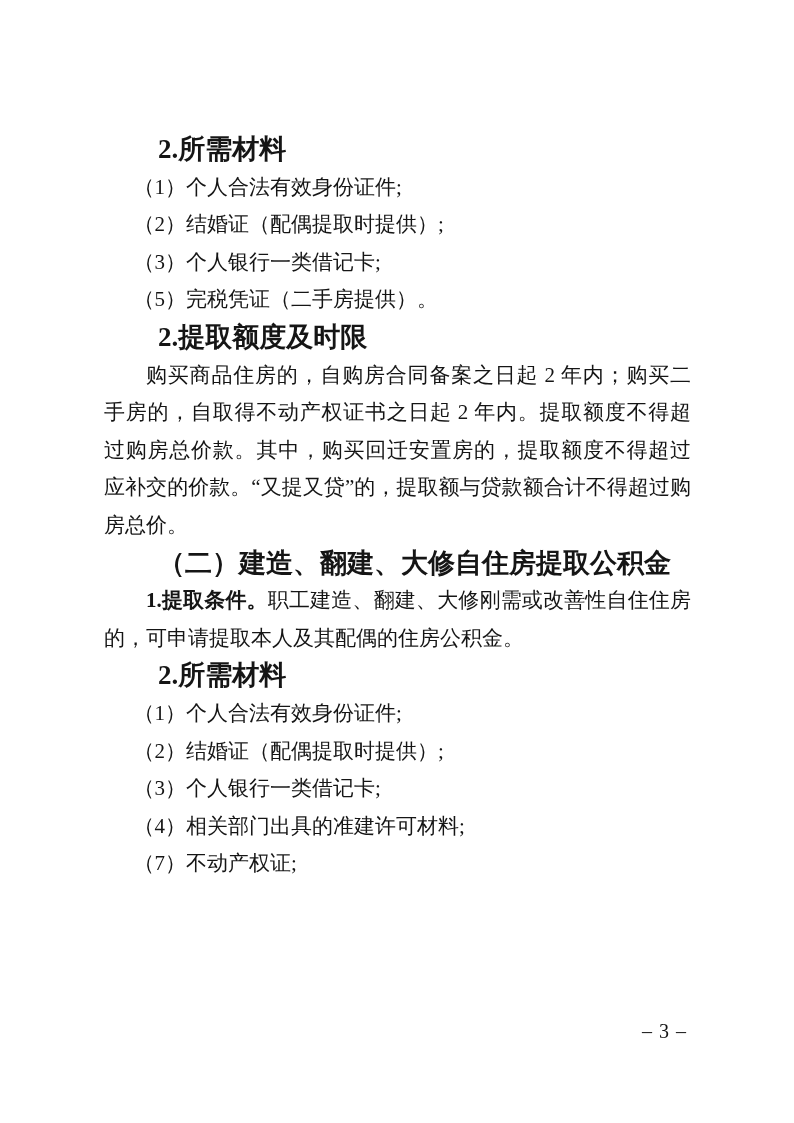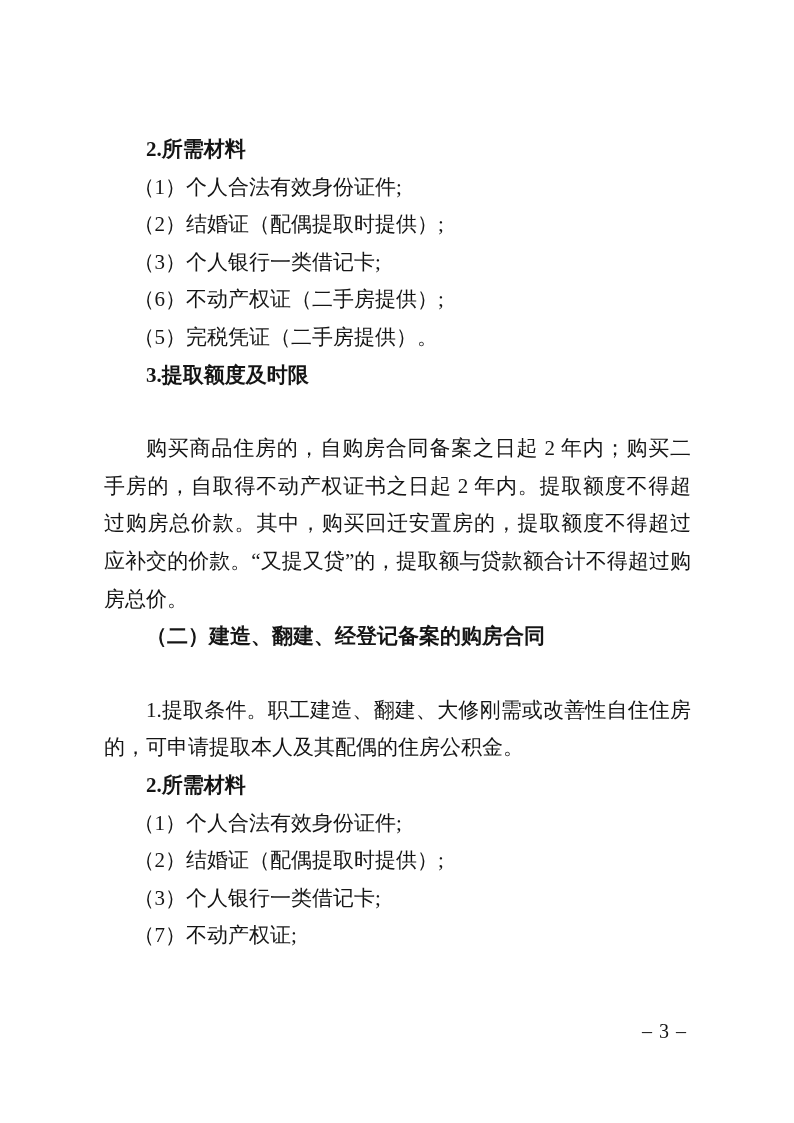--- a/index.html
+++ b/index.html
@@ -24,7 +24,7 @@
   .heading {
     font-weight: 700;
     text-indent: 2em;
-    font-size: 21px;
+    font-size: 27px;
     font-family: Liberation Serif, serif;
   }
   .list-item {

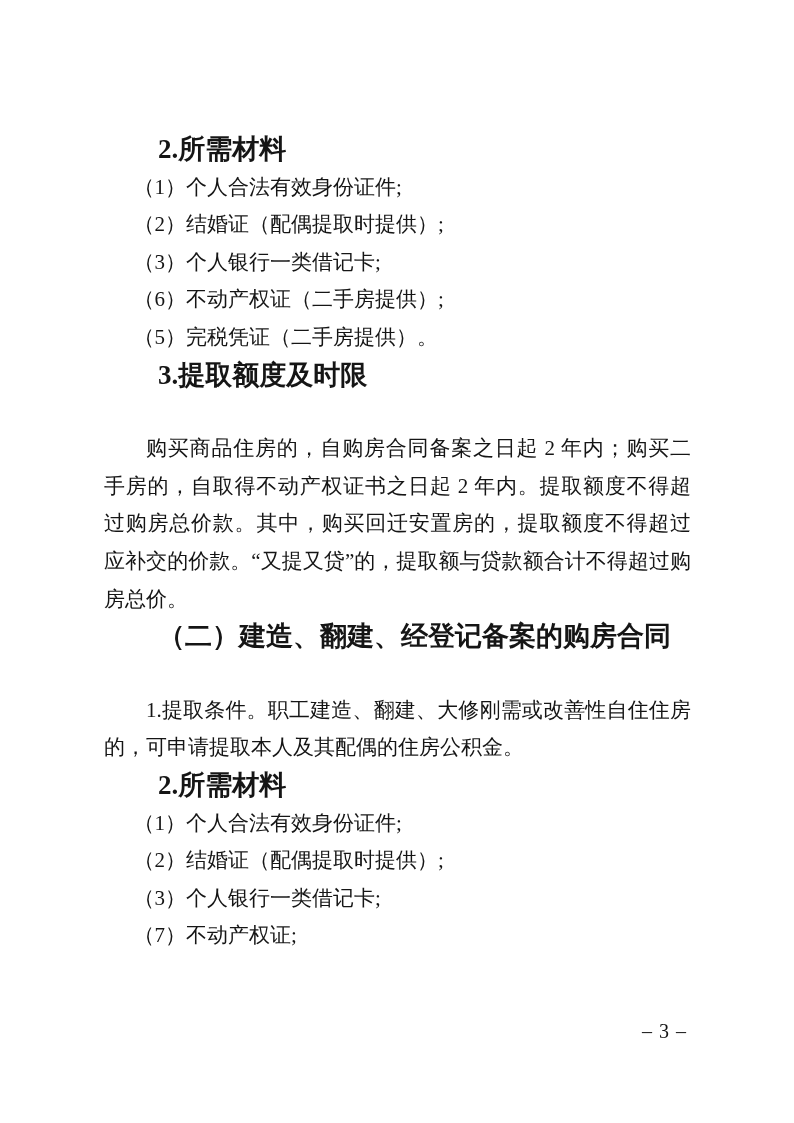--- a/index.html
+++ b/index.html
@@ -57,7 +57,6 @@
     <p class="list-item">（1）个人合法有效身份证件;</p>
     <p class="list-item">（2）结婚证（配偶提取时提供）;</p>
     <p class="list-item">（3）个人银行一类借记卡;</p>
-    <p class="list-item">（6）不动产权证（二手房提供）;</p>
     <p class="list-item">（5）完税凭证（二手房提供）。</p>
 
     <p class="heading">3.提取额度及时限</p>

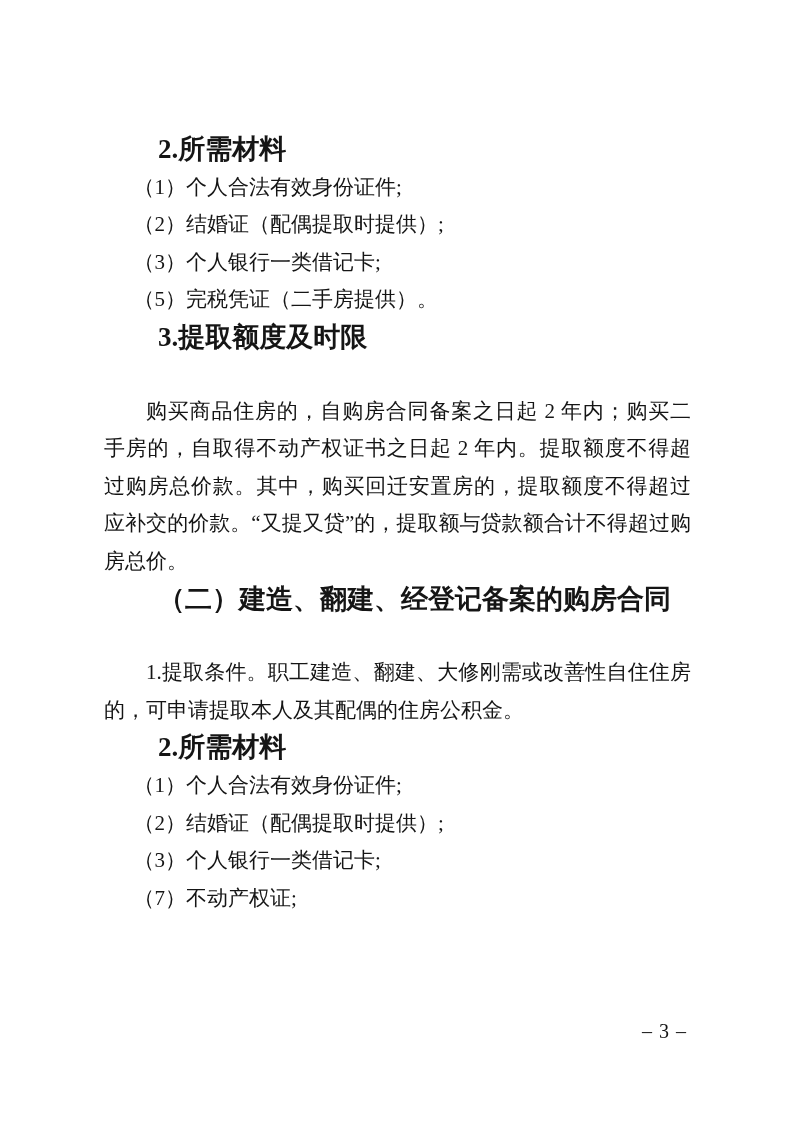--- a/index.html
+++ b/index.html
@@ -59,7 +59,7 @@
     <p class="list-item">（3）个人银行一类借记卡;</p>
     <p class="list-item">（5）完税凭证（二手房提供）。</p>
 
-    <p class="heading">3.提取额度及时限</p>
+    <p class="heading">2.提取额度及时限</p>
     <p class="para">购买商品住房的，自购房合同备案之日起 2 年内；购买二手房的，自取得不动产权证书之日起 2 年内。提取额度不得超过购房总价款。其中，购买回迁安置房的，提取额度不得超过应补交的价款。“又提又贷”的，提取额与贷款额合计不得超过购房总价。</p>
 
     <p class="heading">（二）建造、翻建、经登记备案的购房合同</p>

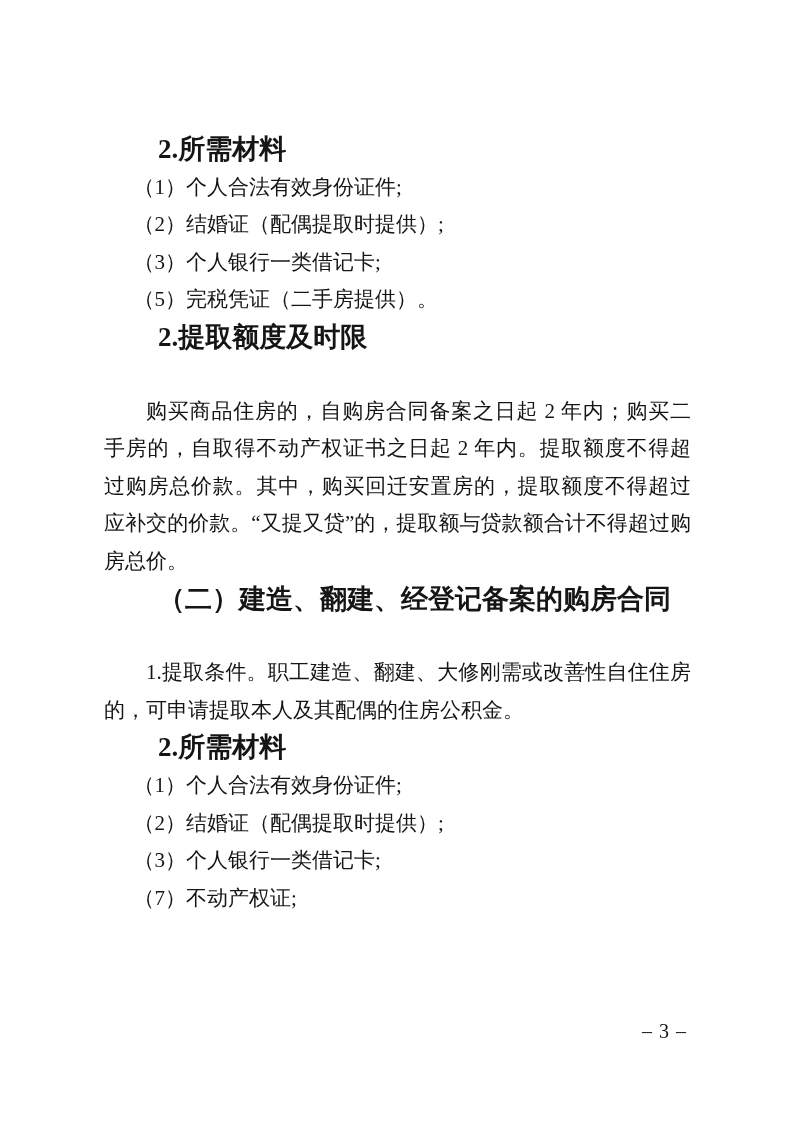--- a/index.html
+++ b/index.html
@@ -33,7 +33,6 @@
   .para {
     text-indent: 2em;
     text-align: justify;
-    margin-top: 36px;
   }
   .para .lead {
     font-weight: 400;

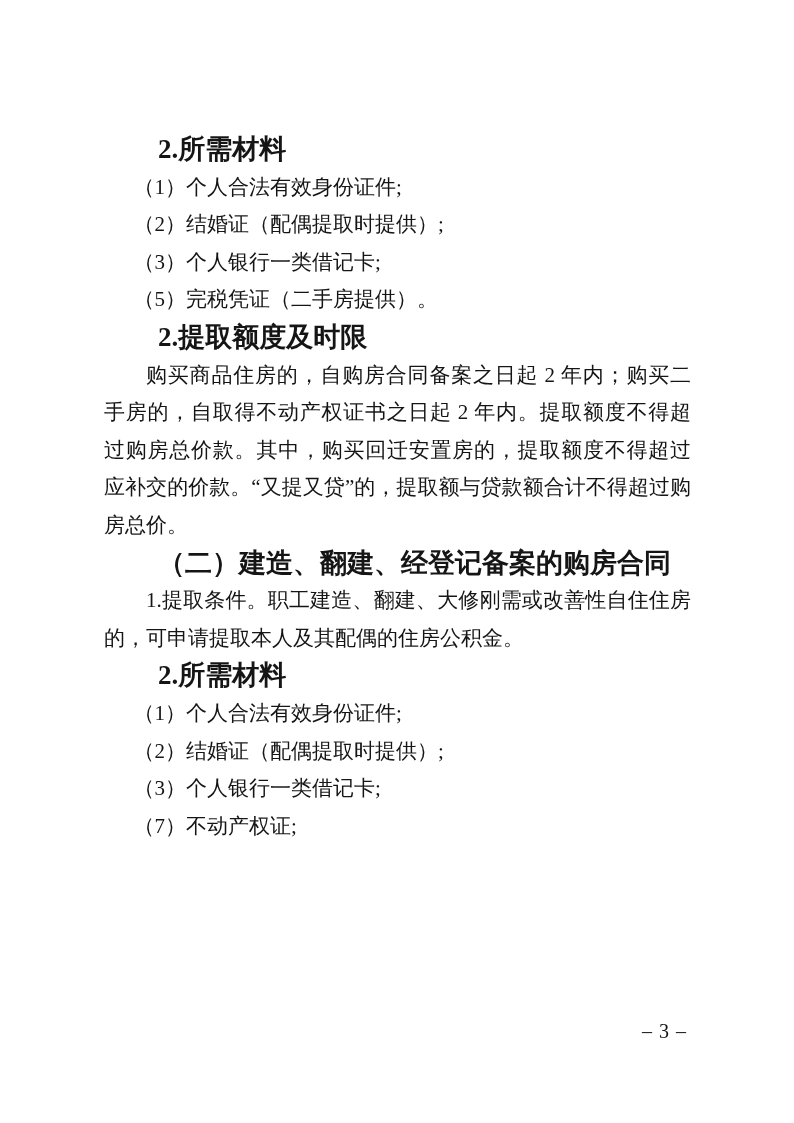--- a/index.html
+++ b/index.html
@@ -61,7 +61,7 @@
     <p class="heading">2.提取额度及时限</p>
     <p class="para">购买商品住房的，自购房合同备案之日起 2 年内；购买二手房的，自取得不动产权证书之日起 2 年内。提取额度不得超过购房总价款。其中，购买回迁安置房的，提取额度不得超过应补交的价款。“又提又贷”的，提取额与贷款额合计不得超过购房总价。</p>
 
-    <p class="heading">（二）建造、翻建、经登记备案的购房合同</p>
+    <p class="heading">（二）建造、翻建、大修自住房提取公积金</p>
     <p class="para"><span class="lead">1.提取条件。</span><span>职工建造、翻建、大修刚需或改善性自住住房的，可申请提取本人及其配偶的住房公积金。</span></p>
 
     <p class="heading">2.所需材料</p>

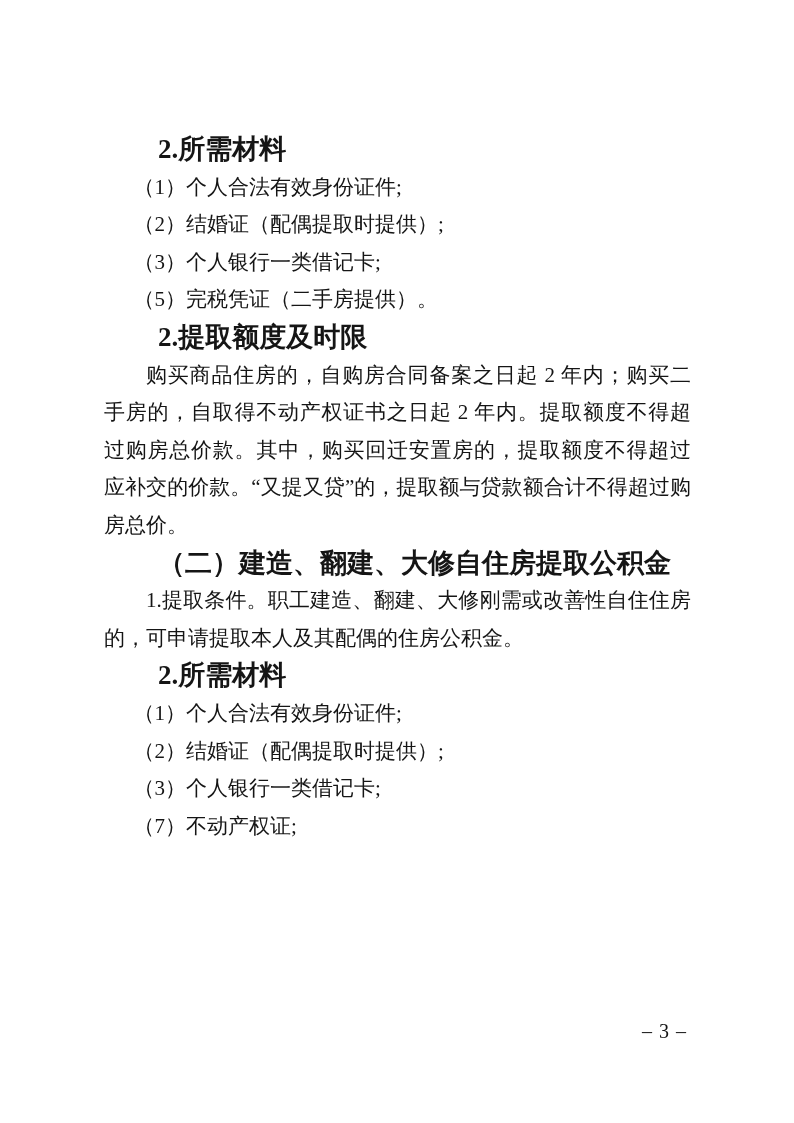--- a/index.html
+++ b/index.html
@@ -35,7 +35,7 @@
     text-align: justify;
   }
   .para .lead {
-    font-weight: 400;
+    font-weight: 700;
   }
   .page-number {
     position: absolute;

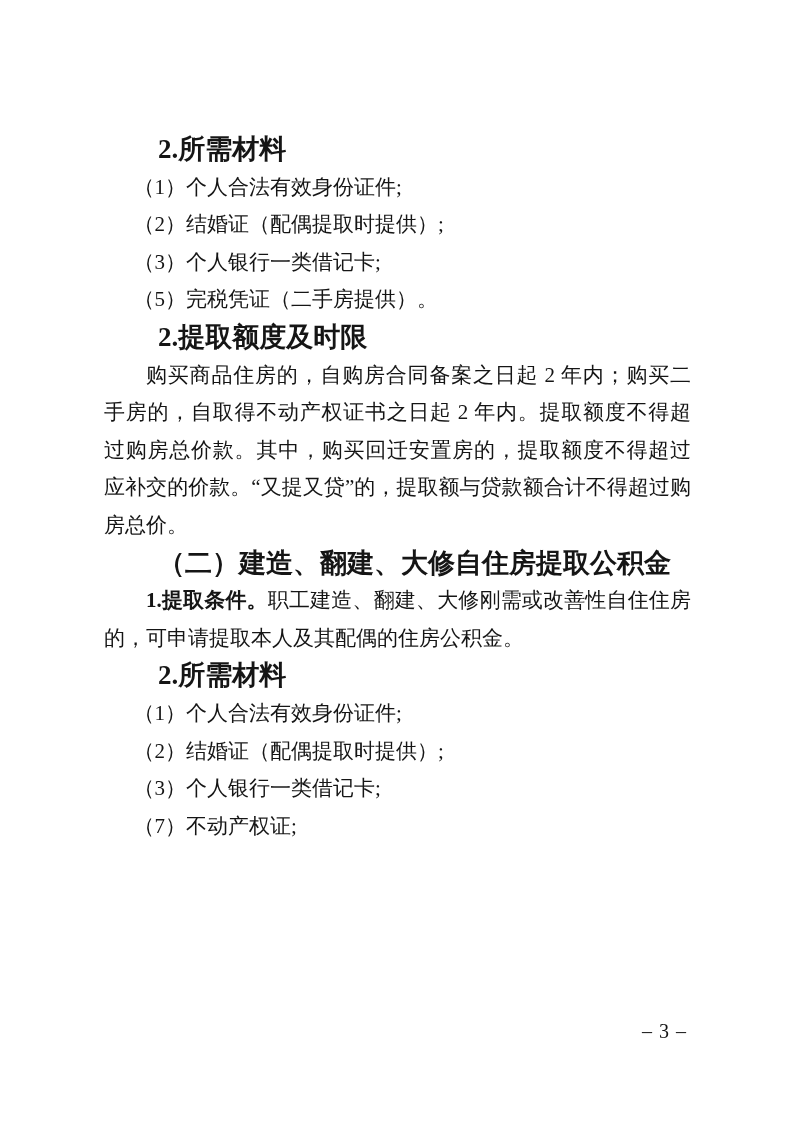--- a/index.html
+++ b/index.html
@@ -68,6 +68,7 @@
     <p class="list-item">（1）个人合法有效身份证件;</p>
     <p class="list-item">（2）结婚证（配偶提取时提供）;</p>
     <p class="list-item">（3）个人银行一类借记卡;</p>
+    <p class="list-item">（4）相关部门出具的准建许可材料;</p>
     <p class="list-item">（7）不动产权证;</p>
 
   </div>

